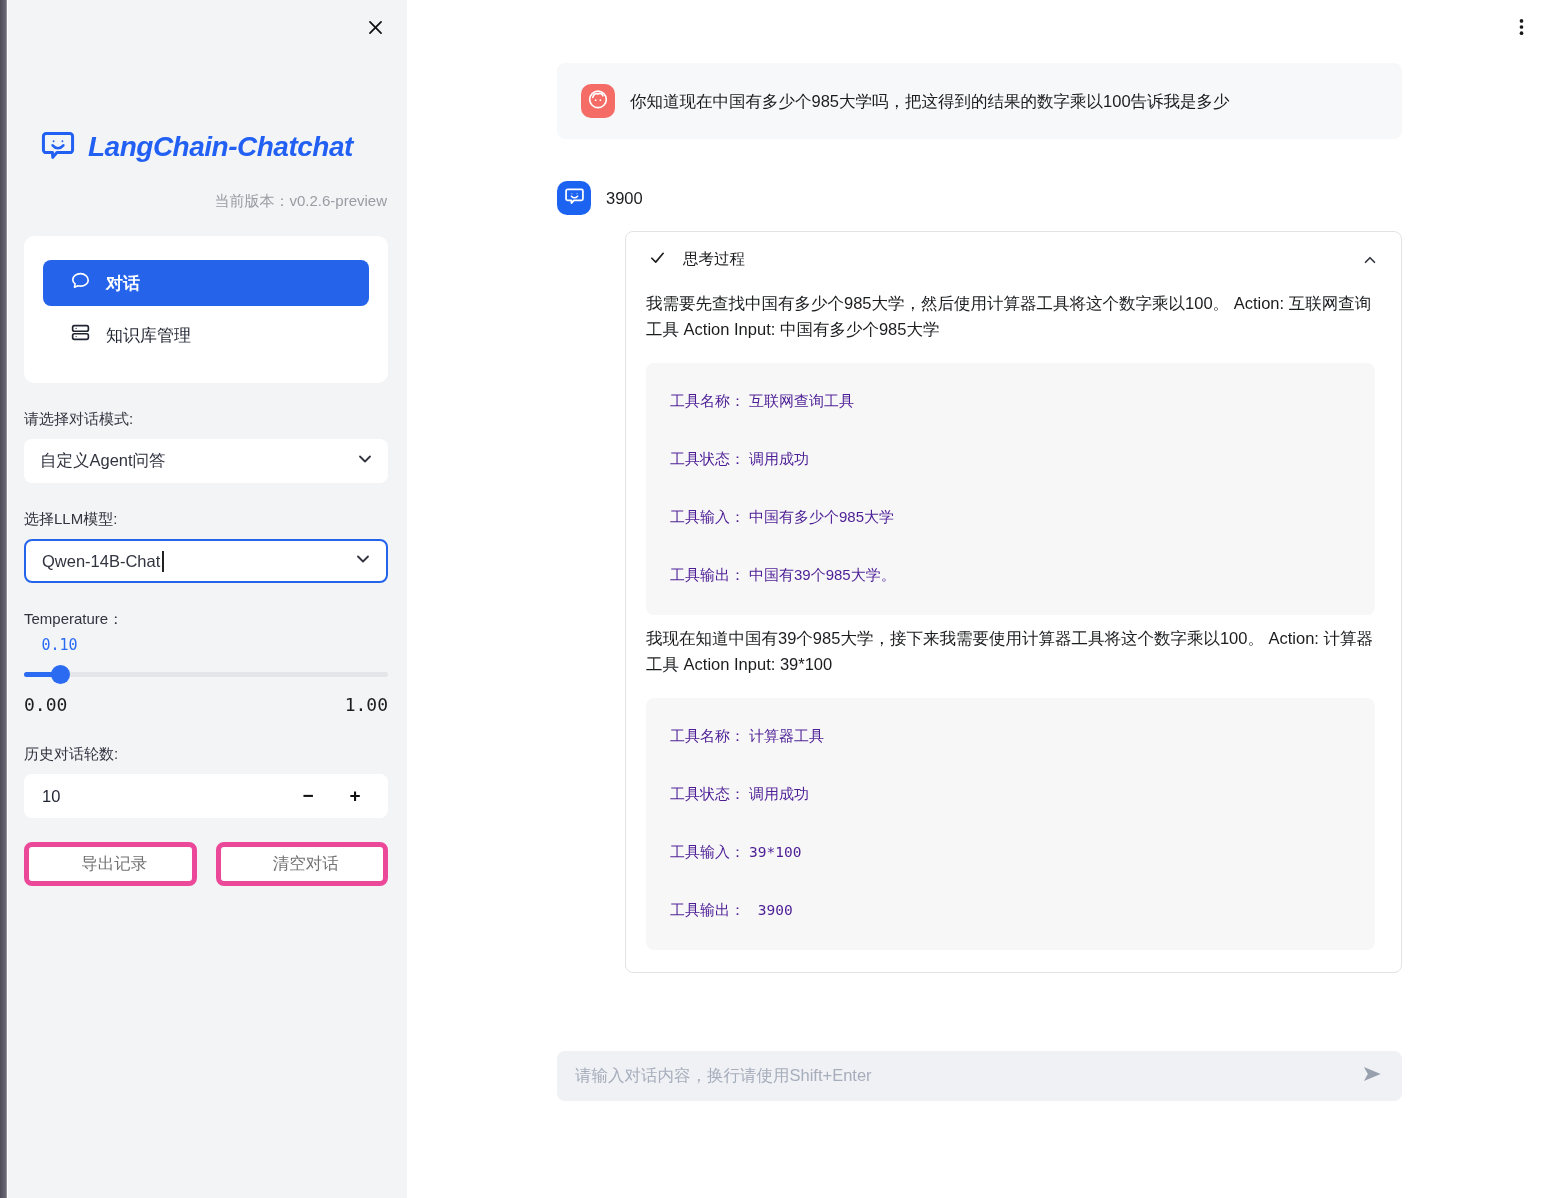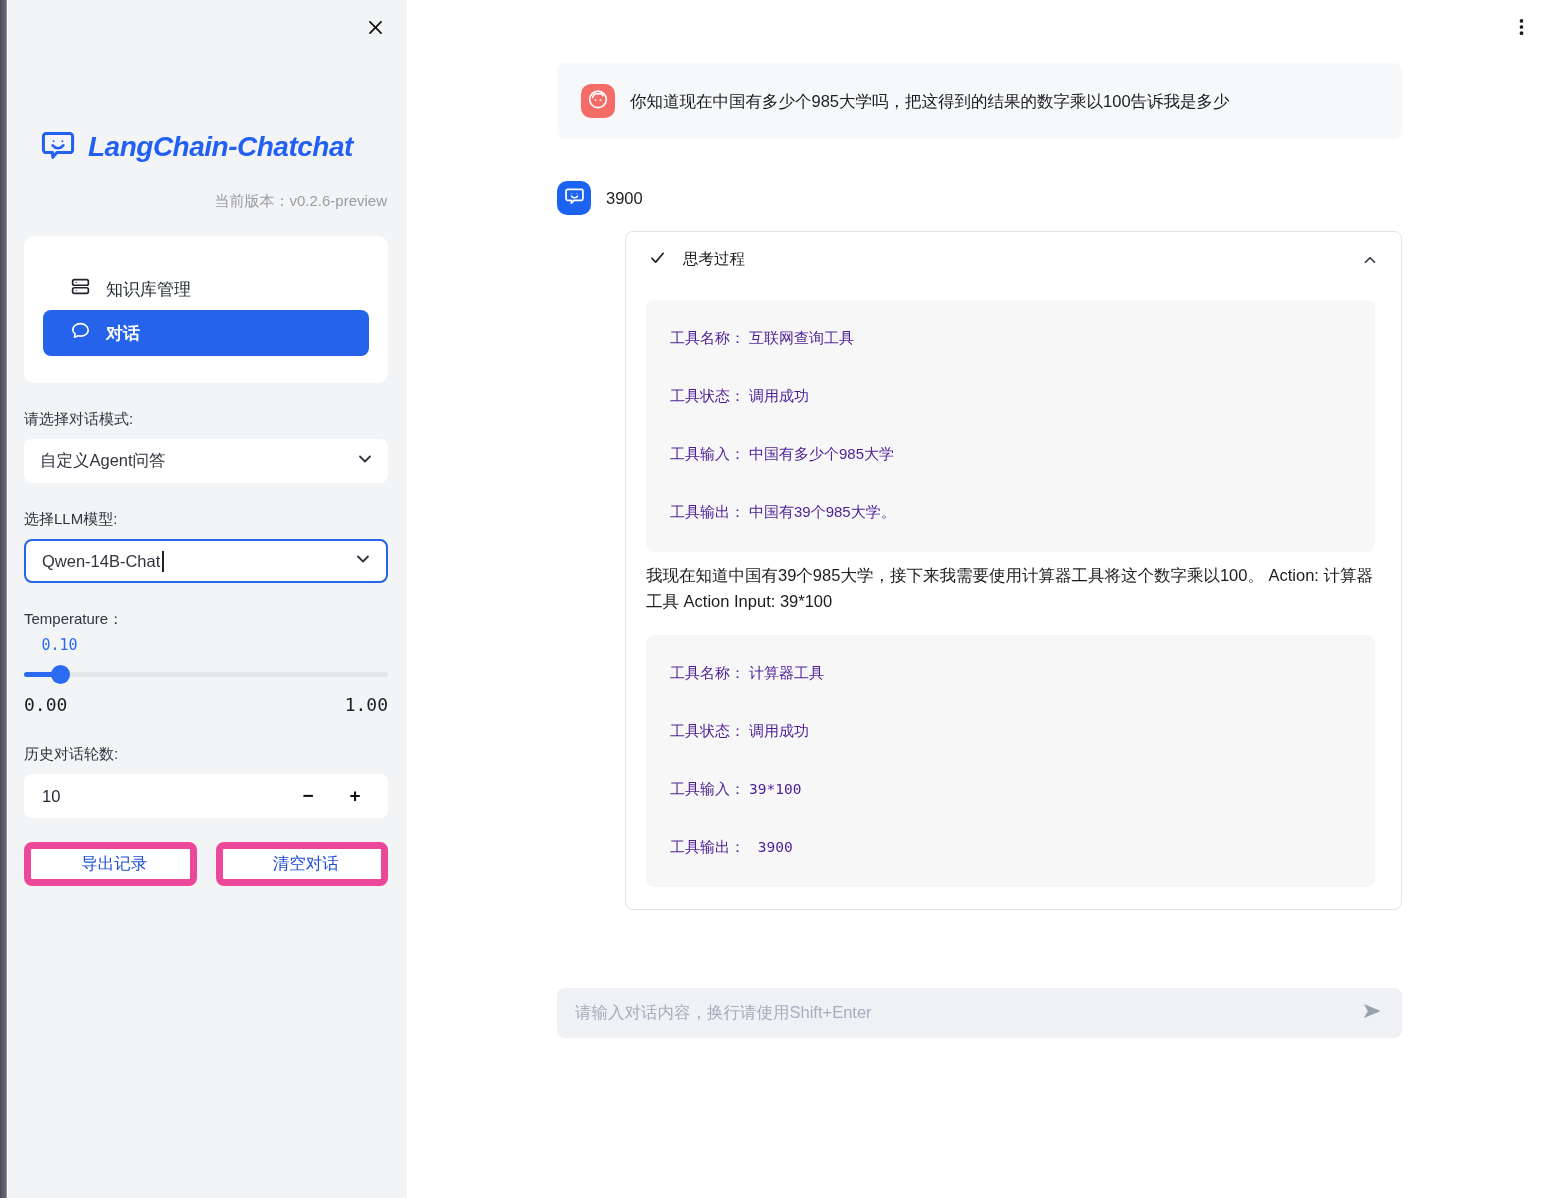--- a/index.html
+++ b/index.html
@@ -263,6 +263,7 @@
       </span>
     </div>
     <div class="exp-body">
+      <p>我需要先查找中国有多少个985大学，然后使用计算器工具将这个数字乘以100。 Action: 互联网查询工具 Action Input: 中国有多少个985大学</p>
 
       <div class="tool-box">
         <div class="tool-row"><span>工具名称：</span><span class="val">互联网查询工具</span></div>

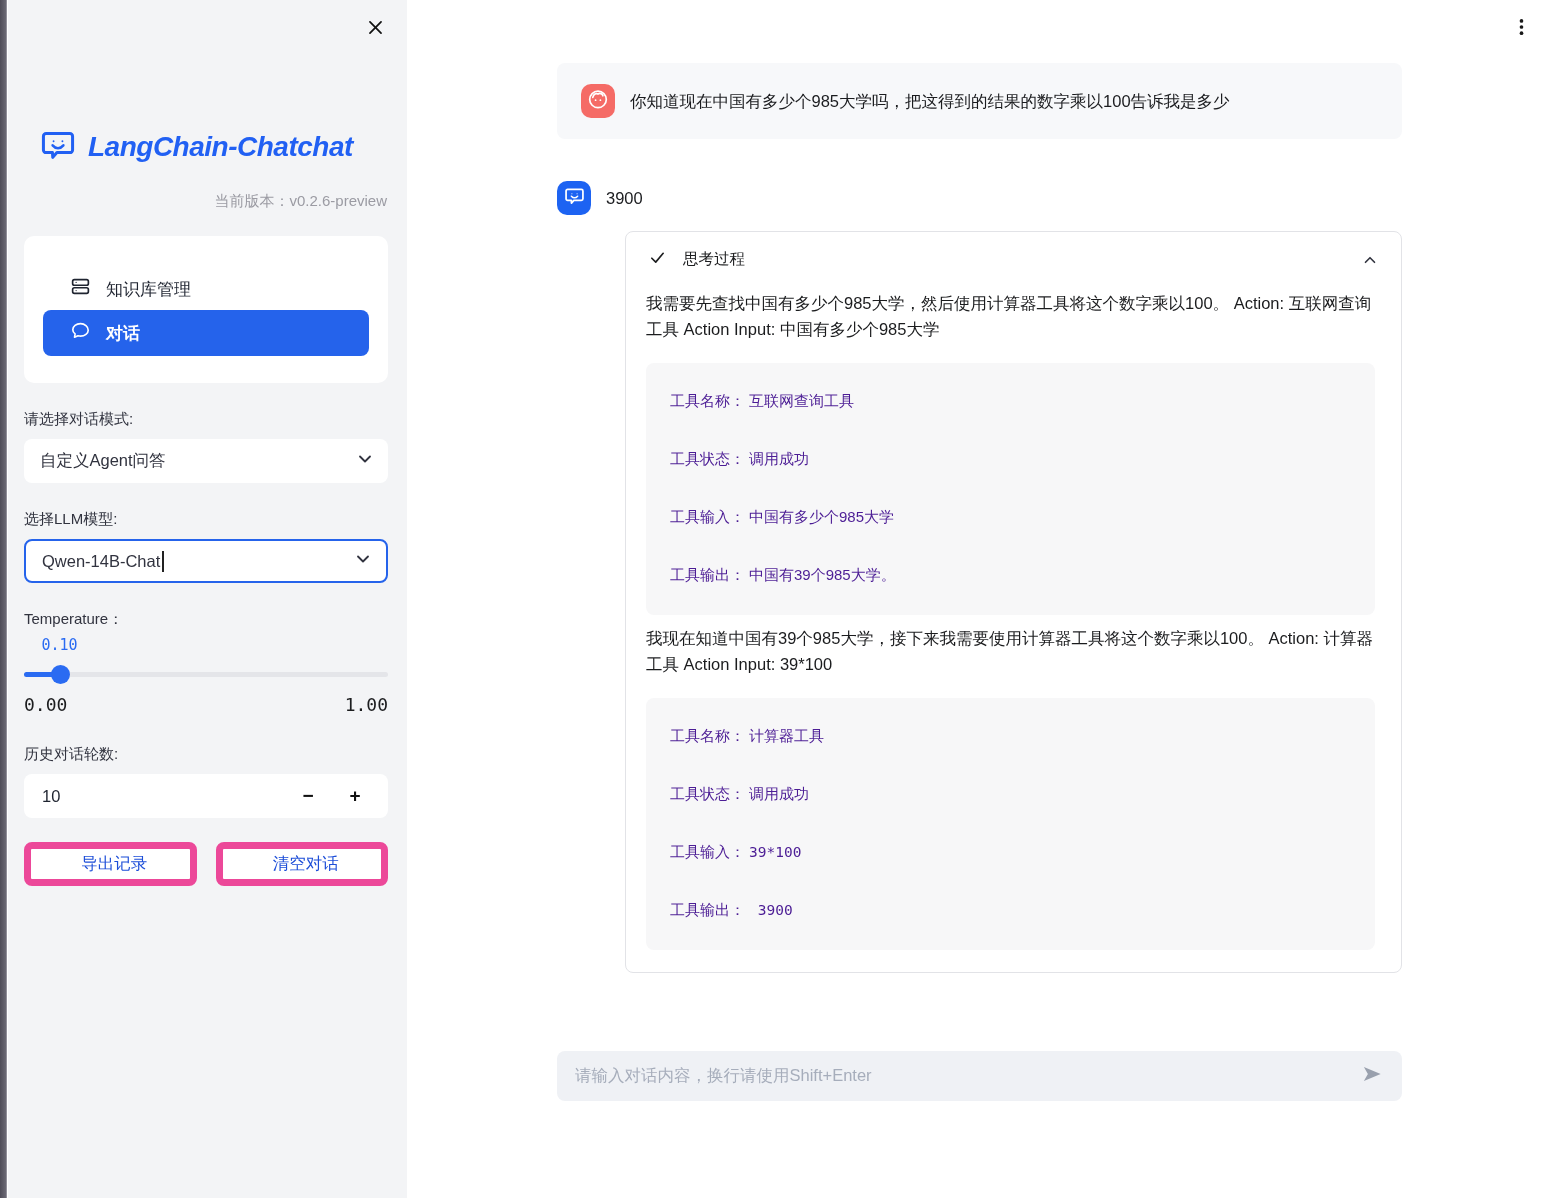--- a/index.html
+++ b/index.html
@@ -134,6 +134,14 @@
     </div>
 
     <div class="nav-card">
+      <div class="nav-item selected">
+        <span>
+          <svg width="21" height="21" viewBox="0 0 24 24" fill="none" stroke="#ffffff" stroke-width="1.9" stroke-linecap="round" stroke-linejoin="round">
+            <path d="M12 4.2c-4.9 0-8.8 3-8.8 6.8 0 1.9 1 3.6 2.6 4.8L5.2 19.6l3.9-1.6c.9.2 1.9.4 2.9.4 4.9 0 8.8-3 8.8-6.8s-3.9-7.4-8.8-7.4z"></path>
+          </svg>
+        </span>
+        <span>对话</span>
+      </div>
       <div class="nav-item plain">
         <span>
           <svg width="21" height="21" viewBox="0 0 24 24" fill="none" stroke="#1f2430" stroke-width="1.9" stroke-linecap="round" stroke-linejoin="round">
@@ -144,14 +152,6 @@
           </svg>
         </span>
         <span>知识库管理</span>
-      </div>
-      <div class="nav-item selected">
-        <span>
-          <svg width="21" height="21" viewBox="0 0 24 24" fill="none" stroke="#ffffff" stroke-width="1.9" stroke-linecap="round" stroke-linejoin="round">
-            <path d="M12 4.2c-4.9 0-8.8 3-8.8 6.8 0 1.9 1 3.6 2.6 4.8L5.2 19.6l3.9-1.6c.9.2 1.9.4 2.9.4 4.9 0 8.8-3 8.8-6.8s-3.9-7.4-8.8-7.4z"></path>
-          </svg>
-        </span>
-        <span>对话</span>
       </div>
     </div>
 

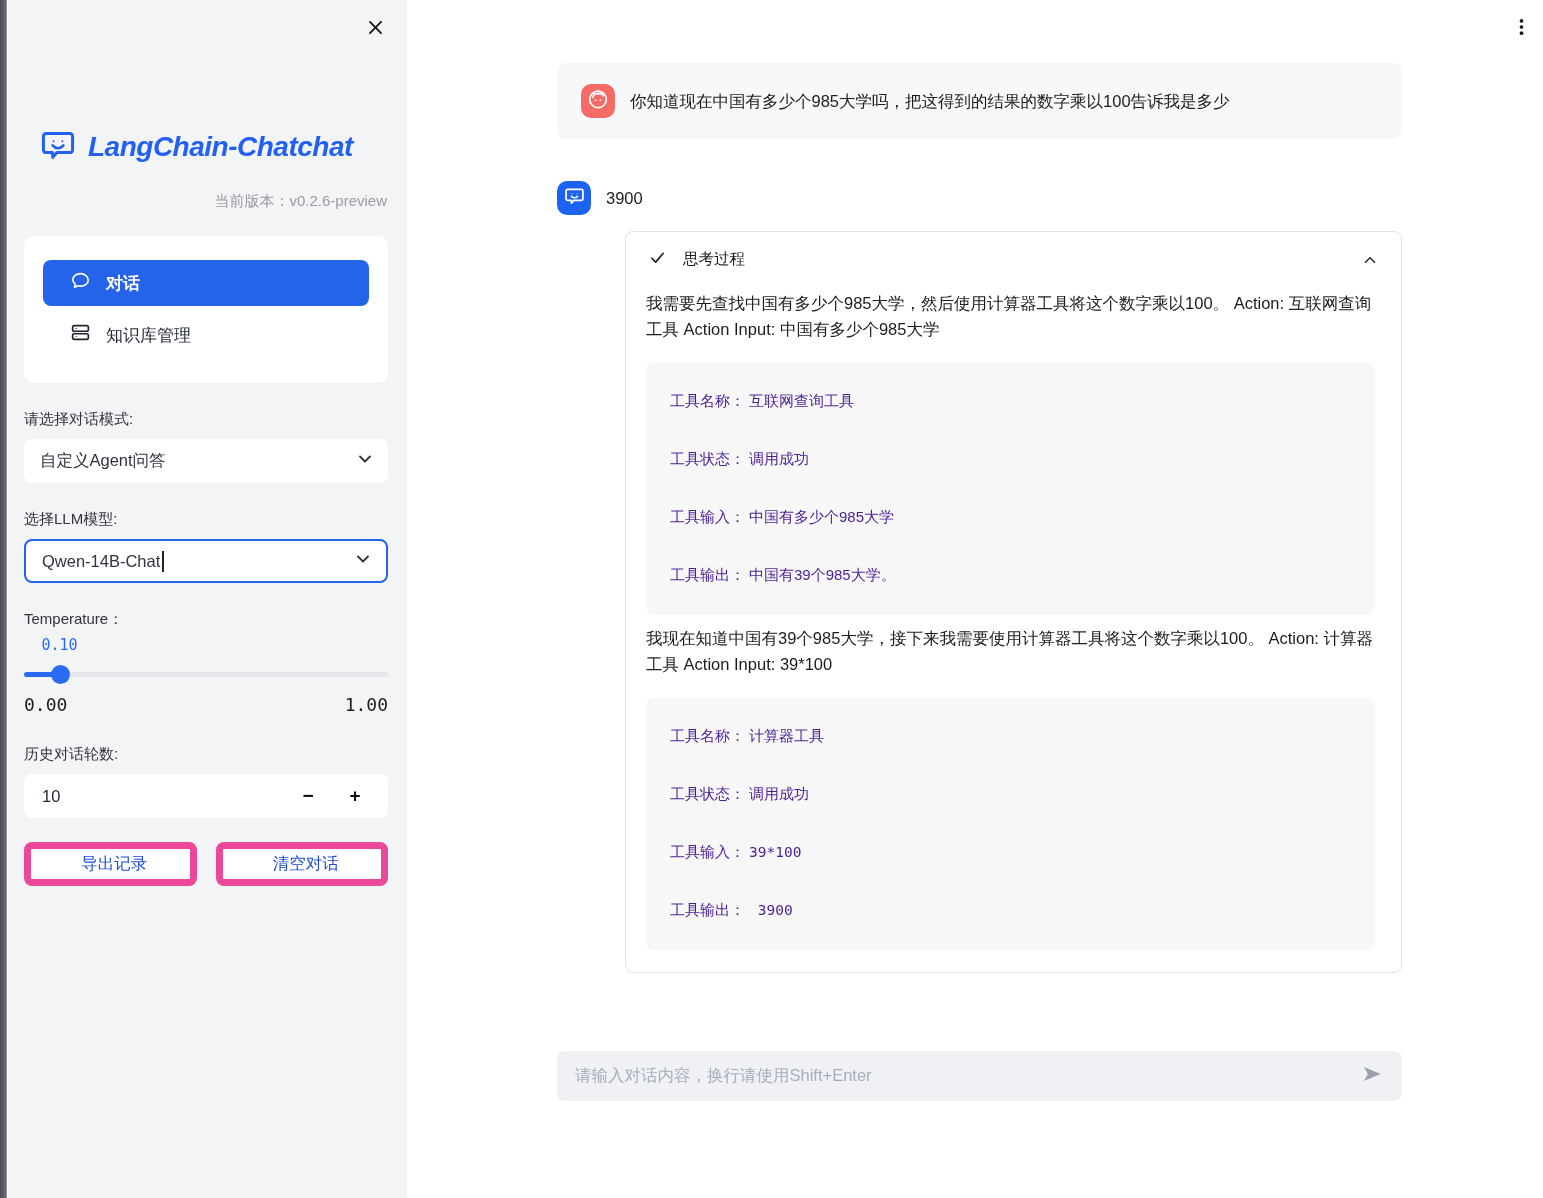--- a/index.html
+++ b/index.html
@@ -57,9 +57,9 @@
   .stepper-btn.minus { margin-right:25px; }
 
   .btn-row { margin-top:24px; display:flex; gap:19px; }
-  .side-btn { flex:1; height:44px; background:#ffffff; border:7px solid #ec4899;
+  .side-btn { flex:1; height:44px; background:#ffffff; border:5px solid #ec4899;
     border-radius:8px; display:flex; align-items:center; justify-content:center;
-    font-size:16.5px; color:#1d4ed8; cursor:pointer;padding-left:8px; }
+    font-size:16.5px; color:#737373; cursor:pointer;padding-left:8px; }
 
   
   .kebab { position:absolute; top:15px; right:9px; width:26px; height:28px;

